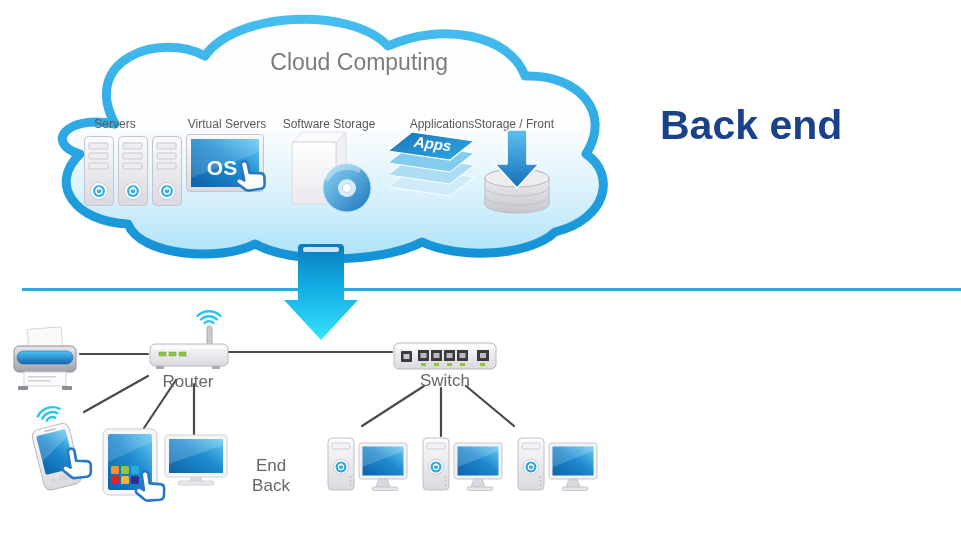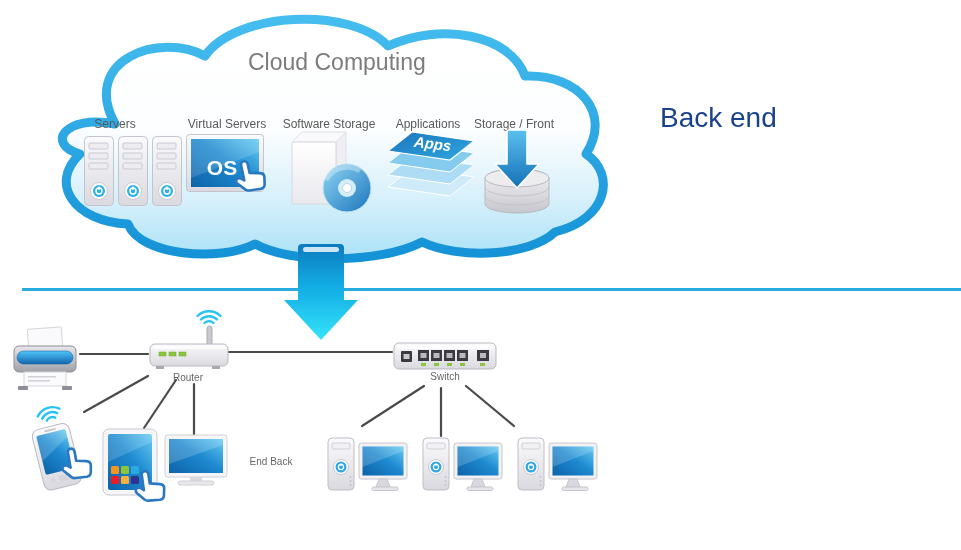--- a/index.html
+++ b/index.html
@@ -6,7 +6,7 @@
   .stage{position:relative;width:961px;height:550px;background:#fff;overflow:hidden;
          font-family:"Liberation Sans",sans-serif;}
   .abs{position:absolute;}
-  .cloud-title{position:absolute;left:248px;top:49px;width:200px;text-align:left;
+  .cloud-title{position:absolute;left:248px;top:49px;width:200px;text-align:right;
                font-size:23px;color:#7C7C7C;}
   .cloud-label{position:absolute;top:117px;width:110px;text-align:center;
                font-size:12px;color:#595959;}

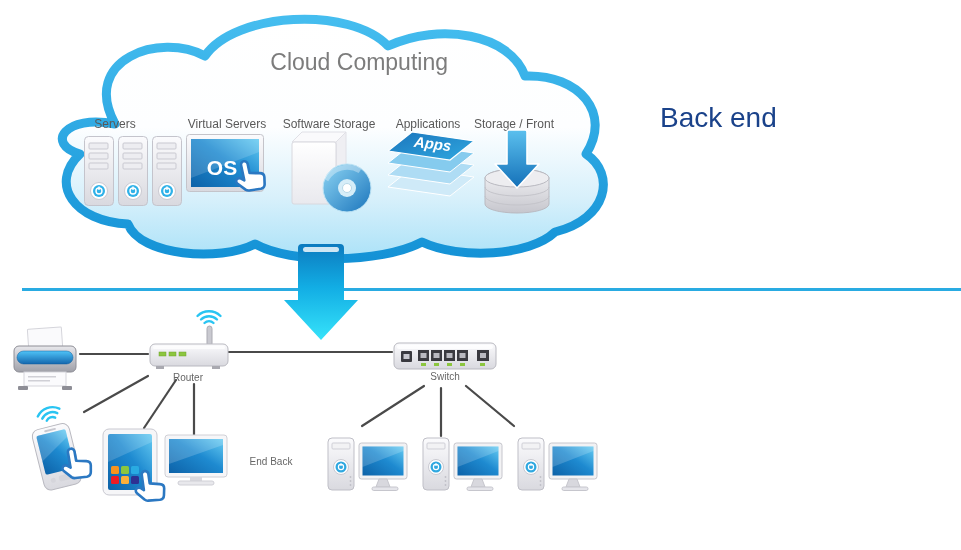--- a/index.html
+++ b/index.html
@@ -127,7 +127,7 @@
   <div class="cloud-label" style="left:60px">Servers</div>
   <div class="cloud-label" style="left:172px">Virtual Servers</div>
   <div class="cloud-label" style="left:274px">Software Storage</div>
-  <div class="cloud-label" style="left:373px">Applications</div>
+  <div class="cloud-label" style="left:387px">Applications</div>
   <div class="cloud-label" style="left:459px">Storage / Front</div>
 
   <svg class="abs" style="left:84px;top:136px;z-index:2" width="100" height="78" viewBox="0 0 100 78">

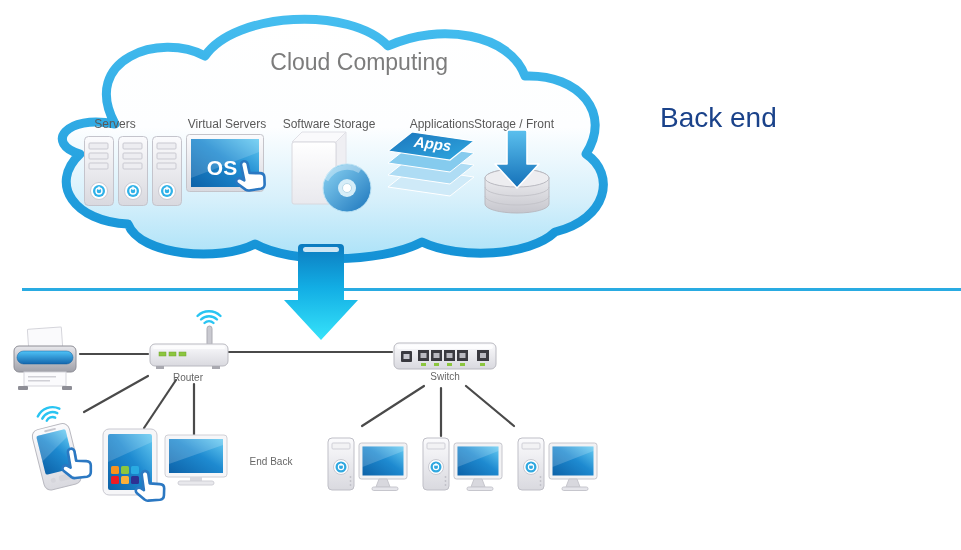--- a/index.html
+++ b/index.html
@@ -10,7 +10,7 @@
                font-size:23px;color:#7C7C7C;}
   .cloud-label{position:absolute;top:117px;width:110px;text-align:center;
                font-size:12px;color:#595959;}
-  .section-label{position:absolute;font-size:28px;font-weight:normal;color:#1A428A;}
+  .section-label{position:absolute;font-size:41px;font-weight:bold;color:#1A428A;}
   .net-label{position:absolute;text-align:center;font-size:10px;color:#666;}
   .divider{position:absolute;left:22px;top:288px;width:939px;height:3px;background:#29ABE2;z-index:1;}
   svg{display:block;}

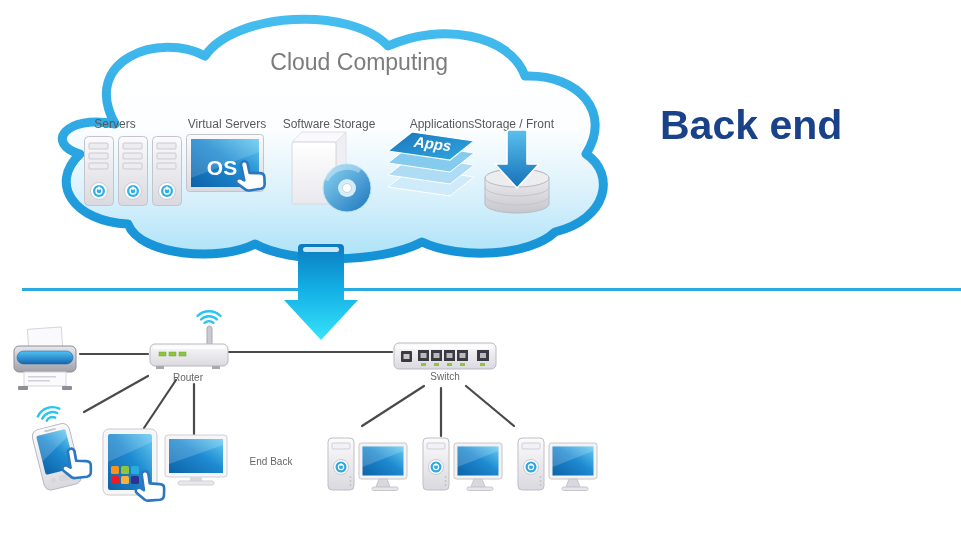--- a/index.html
+++ b/index.html
@@ -11,7 +11,7 @@
   .cloud-label{position:absolute;top:117px;width:110px;text-align:center;
                font-size:12px;color:#595959;}
   .section-label{position:absolute;font-size:41px;font-weight:bold;color:#1A428A;}
-  .net-label{position:absolute;text-align:center;font-size:10px;color:#666;}
+  .net-label{position:absolute;text-align:center;font-size:17px;color:#666;}
   .divider{position:absolute;left:22px;top:288px;width:939px;height:3px;background:#29ABE2;z-index:1;}
   svg{display:block;}
   svg text{font-family:"Liberation Sans",sans-serif;}

